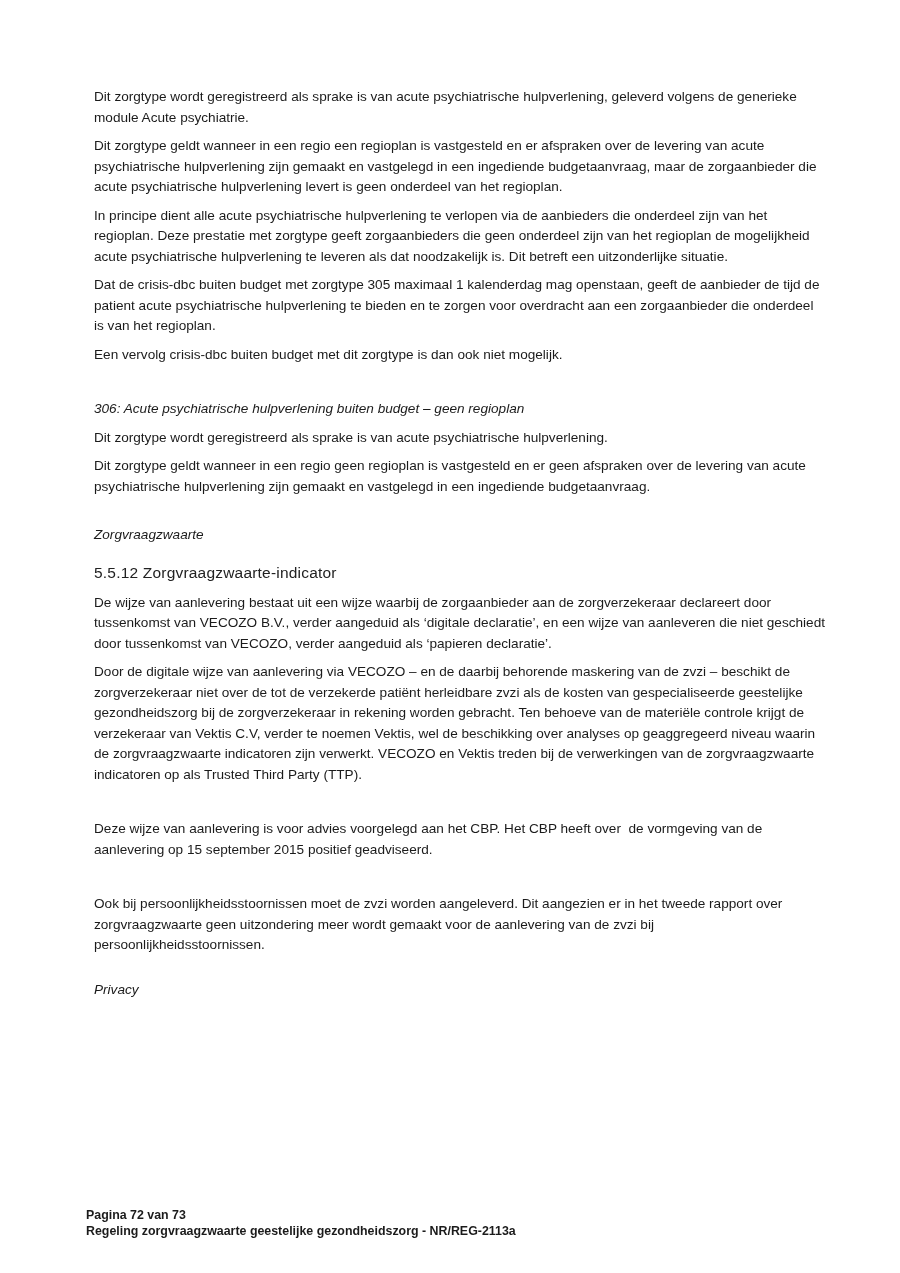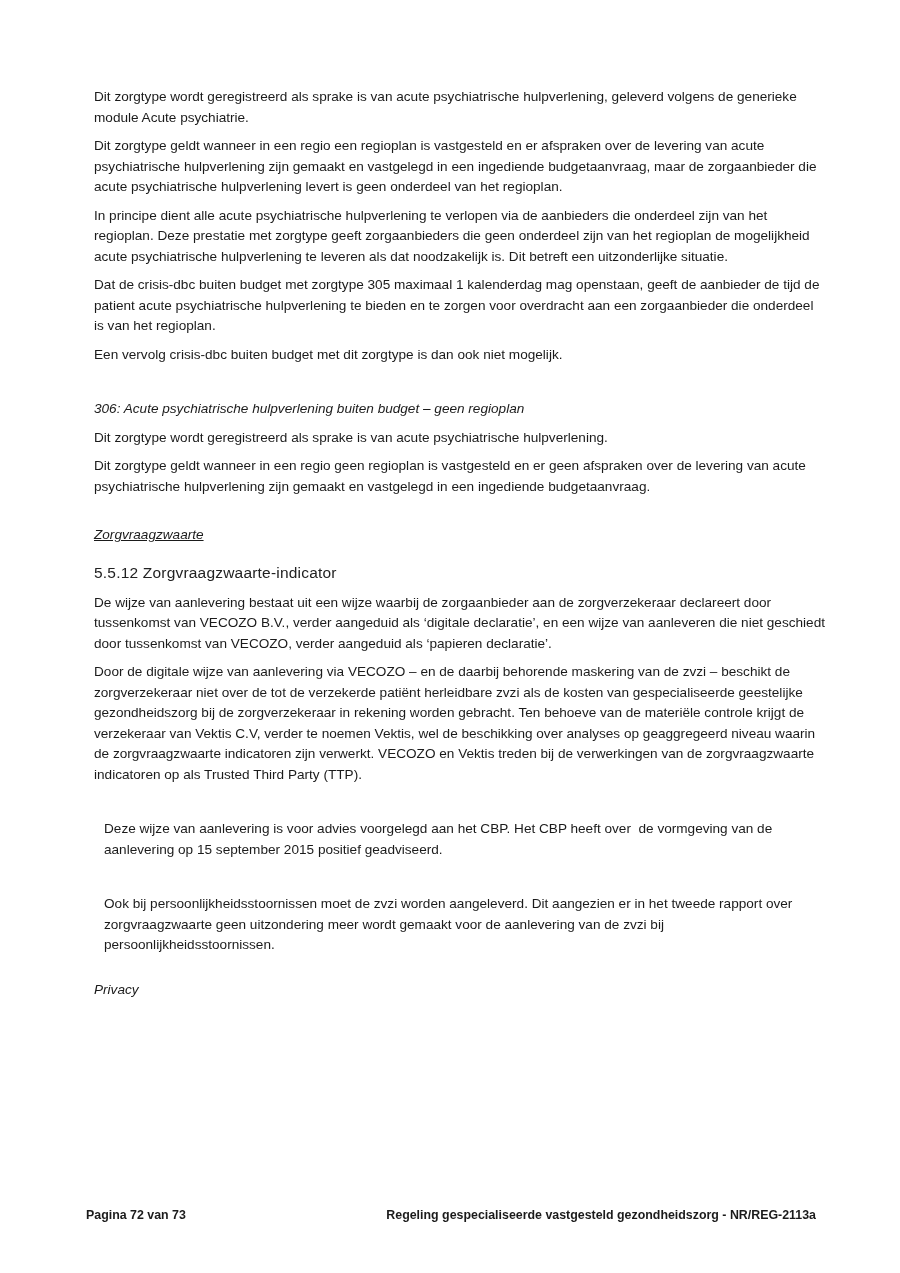--- a/index.html
+++ b/index.html
@@ -44,7 +44,7 @@
     color: #222222;
   }
   .sp-306     { margin-top: 34px; }
-  .sp-zvz     { margin-top: 28px; text-decoration: underline; }
+  .sp-zvz     { margin-top: 28px; }
   .sp-sub     { margin-top: 16px; }
   .sp-block   { margin-top: 34px; margin-left: 10px; }
   .sp-privacy { margin-top: 24px; }

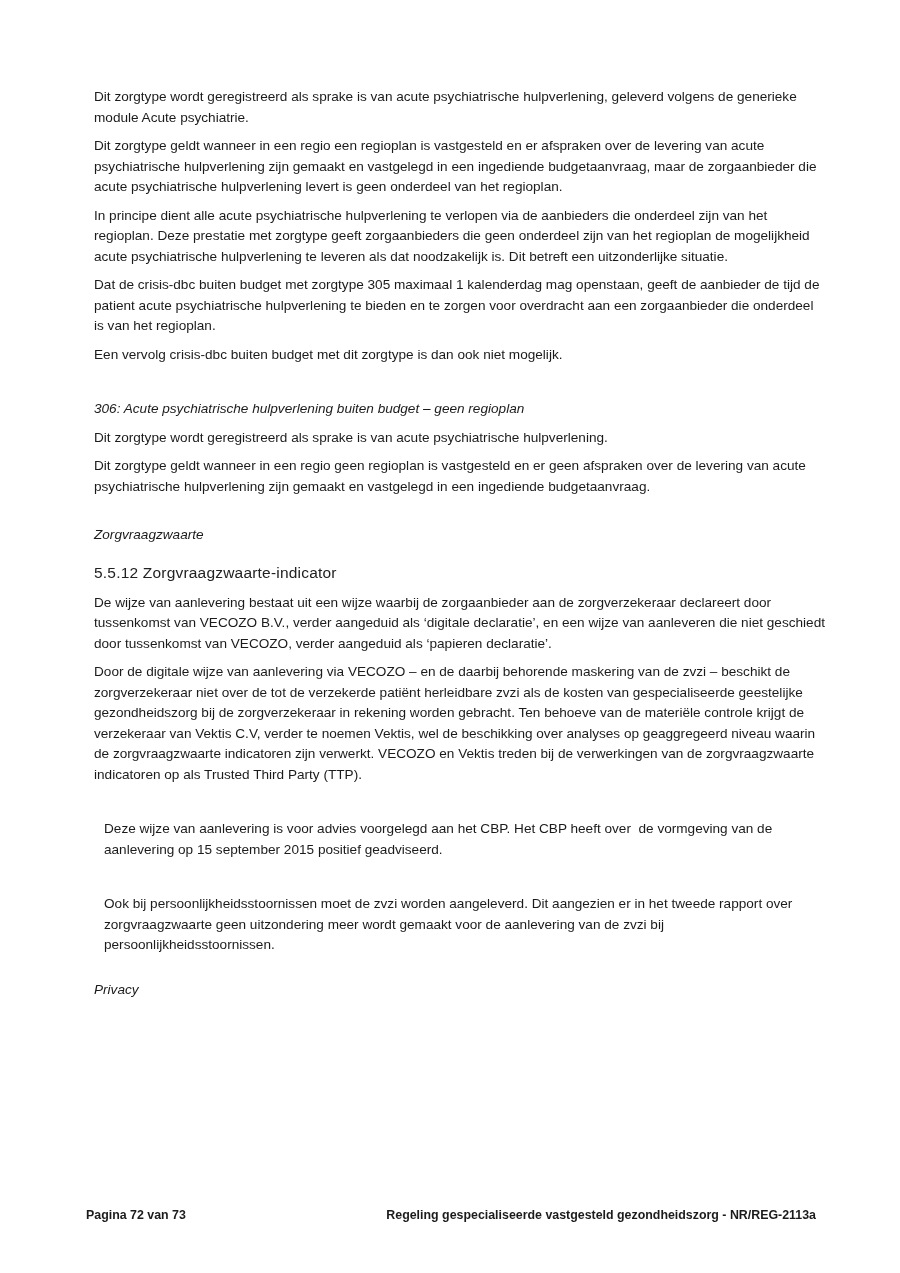--- a/index.html
+++ b/index.html
@@ -46,7 +46,7 @@
   .sp-306     { margin-top: 34px; }
   .sp-zvz     { margin-top: 28px; }
   .sp-sub     { margin-top: 16px; }
-  .sp-block   { margin-top: 34px; margin-left: 10px; }
+  .sp-block   { margin-top: 34px; }
   .sp-privacy { margin-top: 24px; }
   .footer {
     position: absolute;

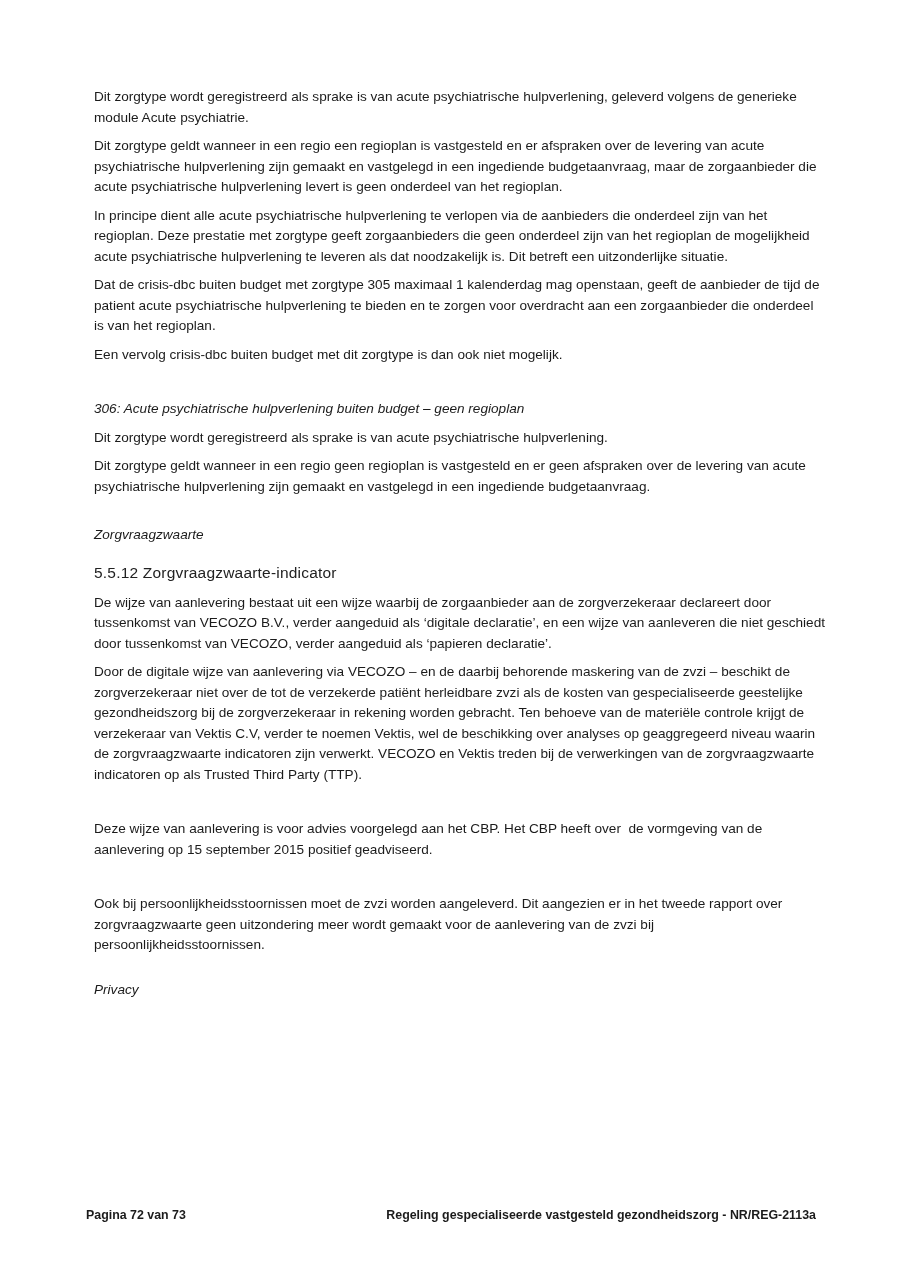--- a/index.html
+++ b/index.html
@@ -60,6 +60,7 @@
     font-weight: 700;
     line-height: 16px;
     color: #1b1b1b;
+    flex-direction: column;
   }
   .footer .footer-left  { text-align: left; }
   .footer .footer-right { text-align: right; }

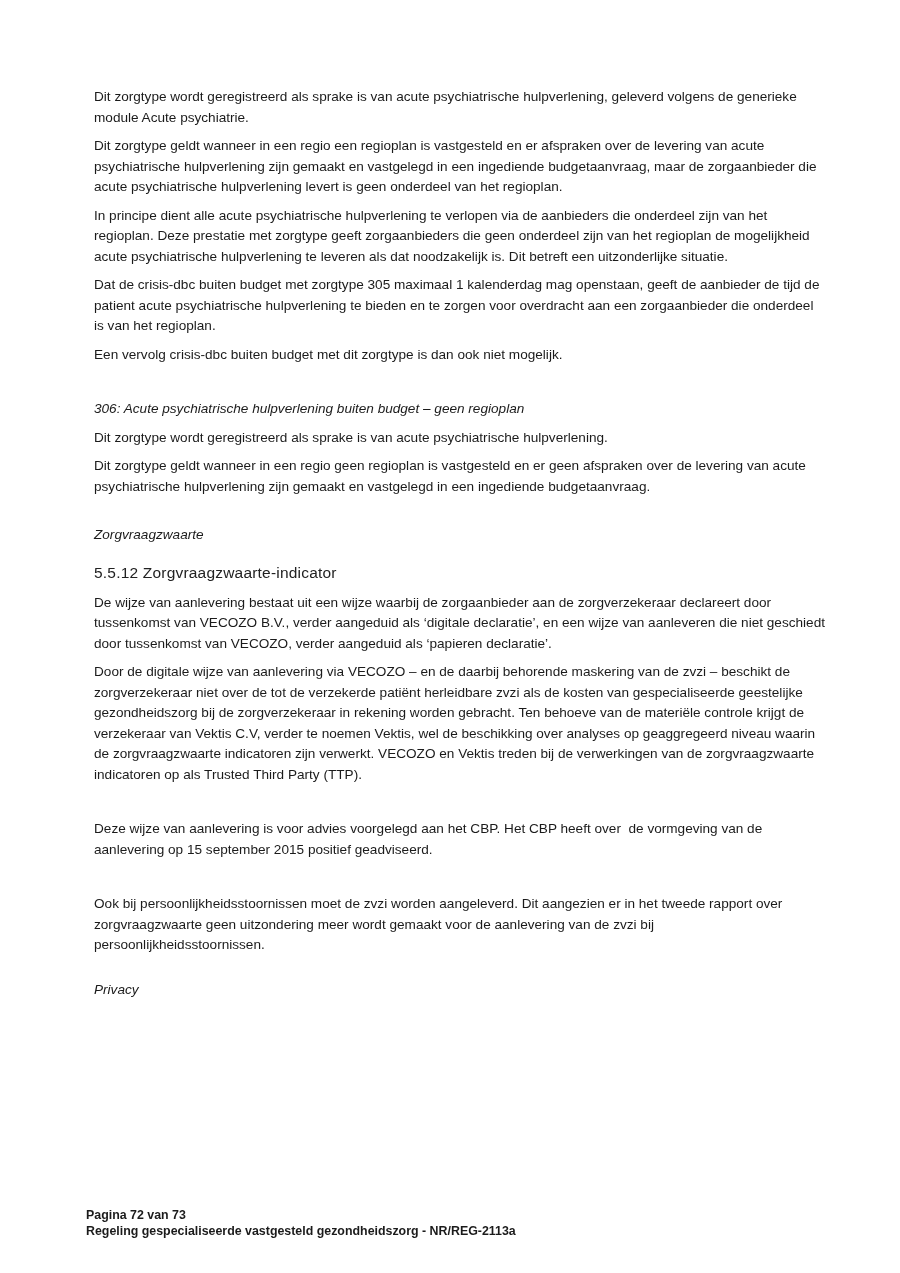--- a/index.html
+++ b/index.html
@@ -107,7 +107,7 @@
 
   <footer class="footer">
     <span class="footer-left">Pagina 72 van 73</span>
-    <span class="footer-right">Regeling gespecialiseerde vastgesteld gezondheidszorg - NR/REG-2113a</span>
+    <span class="footer-right">Regeling zorgvraagzwaarte geestelijke gezondheidszorg - NR/REG-2113a</span>
   </footer>
 
 </div>

